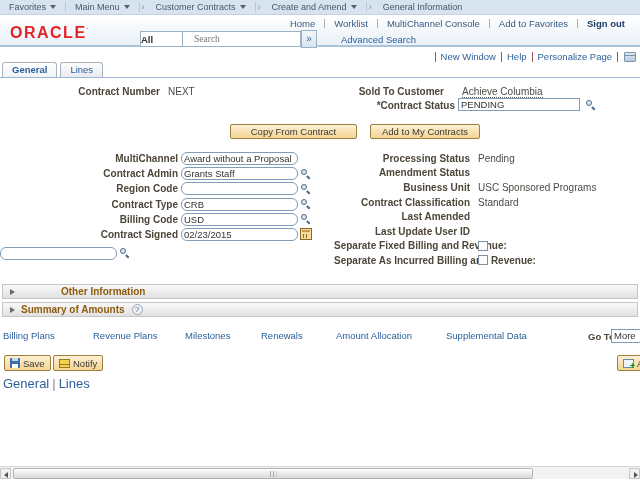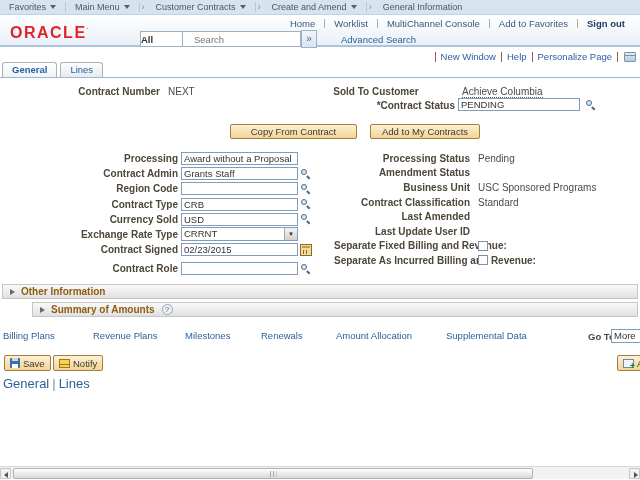--- a/index.html
+++ b/index.html
@@ -33,7 +33,7 @@
   .scopebox .txt { flex:1; text-align:center; }
   .scopebox .arr { width:11px; height:100%; display:flex; align-items:center; justify-content:center; border-left:1px solid #c9d4de; background:#eef2f6; }
   .searchbox { width:118px; height:16px; border:1px solid #9cb0c4; border-left:none;
-    font-size:9.5px; padding:0 11px; color:#333; font-family:Liberation Sans, sans-serif; }
+    font-size:9.5px; padding:0 11px; color:#333; font-family:Liberation Serif, serif; }
   .gobtn { width:16px; height:18px; background:linear-gradient(#f2f6fa,#d9e4ee); border:1px solid #9cb0c4;
     color:#3a6ea8; font-size:10px; line-height:16px; text-align:center; cursor:pointer; }
   .advsearch { margin-left:24px; font-size:9.5px; color:#2d5f9a; text-decoration:none; }

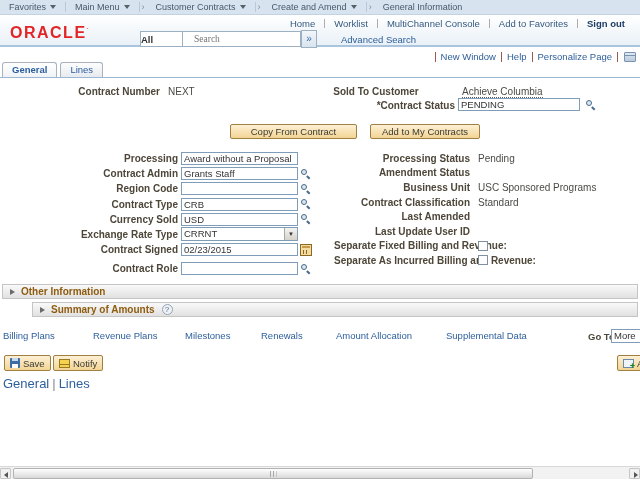--- a/index.html
+++ b/index.html
@@ -74,7 +74,7 @@
   
   .cn-lbl { position:absolute; top:86px; left:0; width:160px; text-align:right; }
   .cn-val { position:absolute; top:86px; left:168px; }
-  .sold-lbl { position:absolute; top:86px; left:296px; width:160px; text-align:center; }
+  .sold-lbl { position:absolute; top:86px; left:284px; width:160px; text-align:right; }
   .sold-val { position:absolute; top:86px; left:462px; border-bottom:1px dotted #5a5a55; cursor:pointer; }
   .stat-lbl { position:absolute; top:100px; left:295px; width:160px; text-align:right; }
   .stat-inp { position:absolute; top:98px; left:458px; width:122px; }

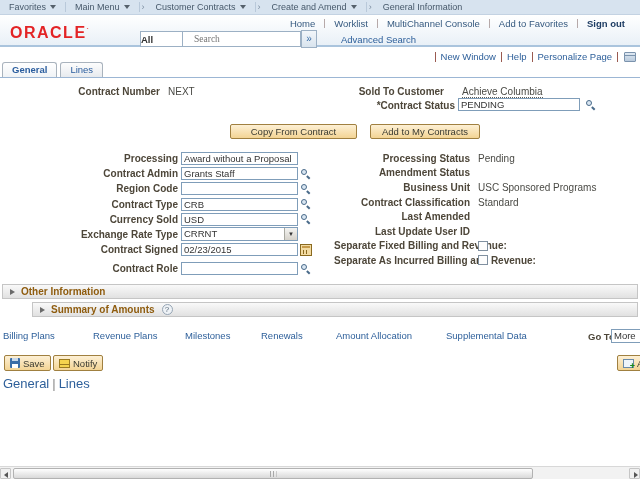--- a/index.html
+++ b/index.html
@@ -237,7 +237,7 @@
 
 <div class="leftcol">
   <div class="frow">
-    <span class="lbl flbl">Processing</span>
+    <span class="lbl flbl">MultiChannel</span>
     <input class="tinput" value="Award without a Proposal" style="">
   </div>
   <div class="frow">

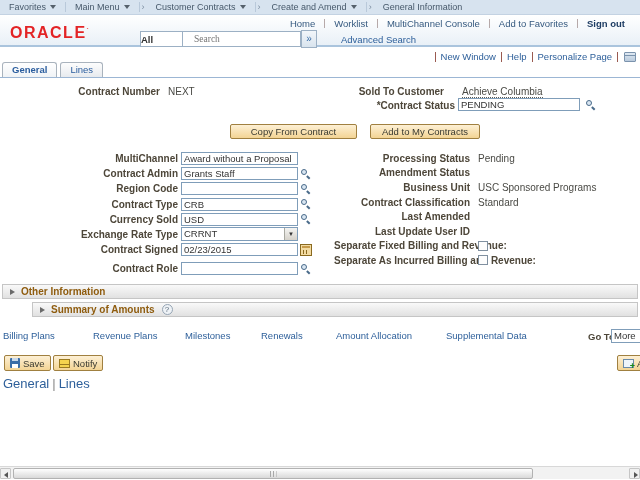--- a/index.html
+++ b/index.html
@@ -89,7 +89,7 @@
   .leftcol { position:absolute; top:151px; left:0; width:322px; }
   .frow { display:flex; align-items:center; height:15px; margin-bottom:0.2px; }
   .frow .flbl { width:181px; text-align:right; padding-right:3px; }
-  .frow .tinput { width:117px; }
+  .frow .tinput { width:117px;border-radius:6px; }
   .frow.gap { margin-top:4px; }
   
   .rightcol { position:absolute; top:151px; left:320px; width:320px; }

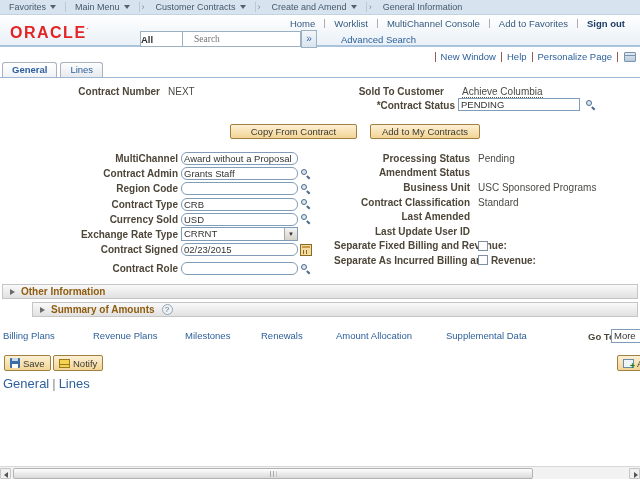--- a/index.html
+++ b/index.html
@@ -265,7 +265,7 @@
       </span>
   </div>
   <div class="frow">
-    <span class="lbl flbl">Currency Sold</span>
+    <span class="lbl flbl">Billing Code</span>
     <input class="tinput" value="USD" style="">
     <span class="mag">
         <span class="lens"></span>

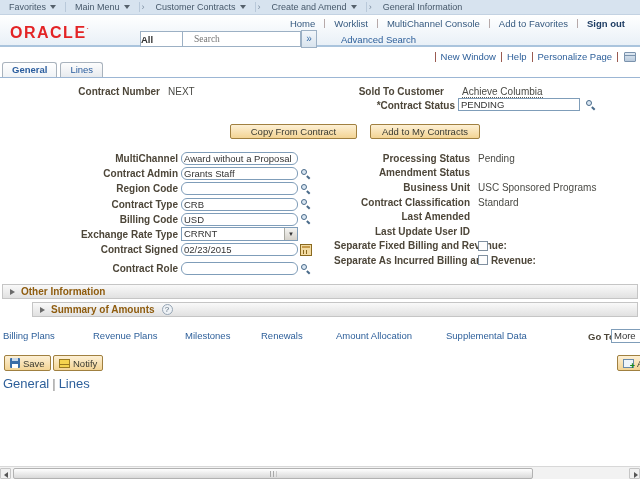--- a/index.html
+++ b/index.html
@@ -273,13 +273,6 @@
       </span>
   </div>
   <div class="frow">
-    <span class="lbl flbl">Exchange Rate Type</span>
-    <div class="selbox">
-      <span class="sval">CRRNT</span>
-      <span class="sbtn">▼</span>
-    </div>
-  </div>
-  <div class="frow">
     <span class="lbl flbl">Contract Signed</span>
     <input class="tinput" value="02/23/2015" style="">
     <span class="calico"></span>

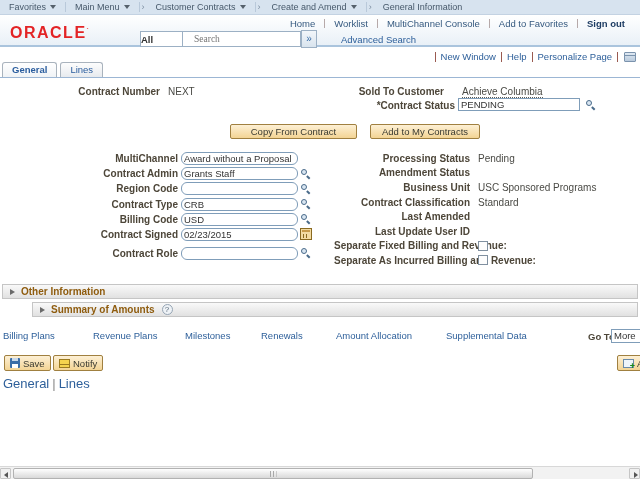--- a/index.html
+++ b/index.html
@@ -278,7 +278,6 @@
     <span class="calico"></span>
   </div>
   <div class="frow gap">
-    <span class="lbl flbl">Contract Role</span>
     <input class="tinput" value="" style="">
     <span class="mag">
         <span class="lens"></span>

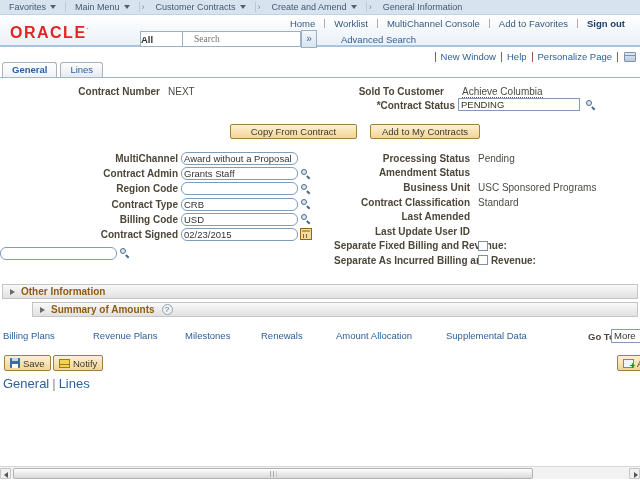--- a/index.html
+++ b/index.html
@@ -100,7 +100,7 @@
   
   .section { position:absolute; left:2px; right:2px; height:15px; display:flex; align-items:center;
     background:linear-gradient(#f9f9f9,#e1e1e1); border:1px solid #c5c5c5; cursor:pointer; }
-  .sec1 { top:284px; } .sec2 { top:302px;margin-left:30px; }
+  .sec1 { top:284px;gap:40px; } .sec2 { top:302px;margin-left:30px; }
   .sec-arrow { width:0; height:0; border-left:5px solid #6a6a6a; border-top:3.5px solid transparent;
     border-bottom:3.5px solid transparent; margin:0 6px 0 7px; }
   .sec-title { font-size:10px; font-weight:bold; color:#8f5c0e; }

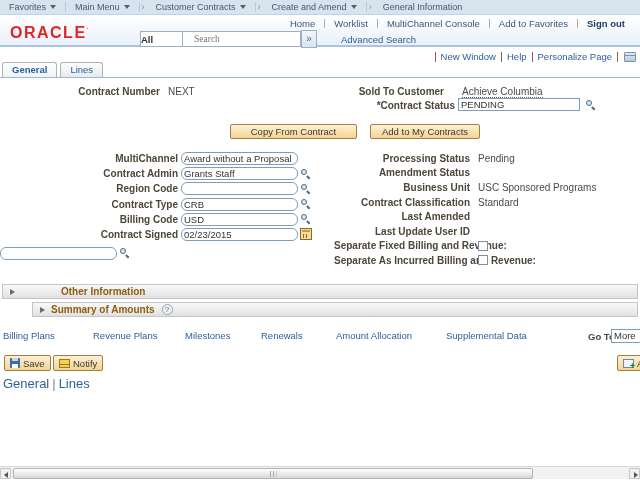--- a/index.html
+++ b/index.html
@@ -100,7 +100,7 @@
   
   .section { position:absolute; left:2px; right:2px; height:15px; display:flex; align-items:center;
     background:linear-gradient(#f9f9f9,#e1e1e1); border:1px solid #c5c5c5; cursor:pointer; }
-  .sec1 { top:284px;gap:40px; } .sec2 { top:302px;margin-left:30px; }
+  .sec1 { top:284px;gap:40px; } .sec2 { top:302px; }
   .sec-arrow { width:0; height:0; border-left:5px solid #6a6a6a; border-top:3.5px solid transparent;
     border-bottom:3.5px solid transparent; margin:0 6px 0 7px; }
   .sec-title { font-size:10px; font-weight:bold; color:#8f5c0e; }

